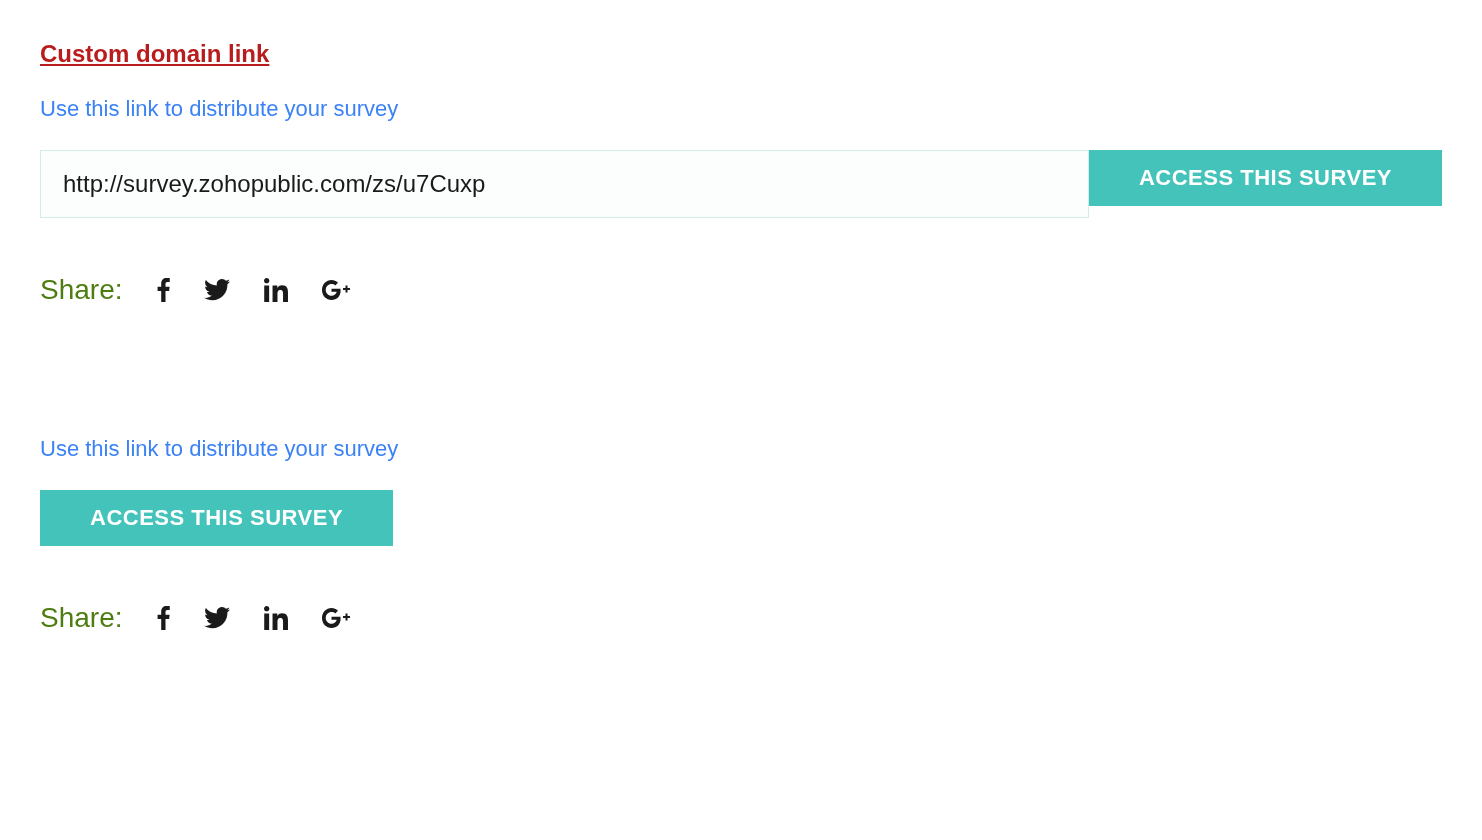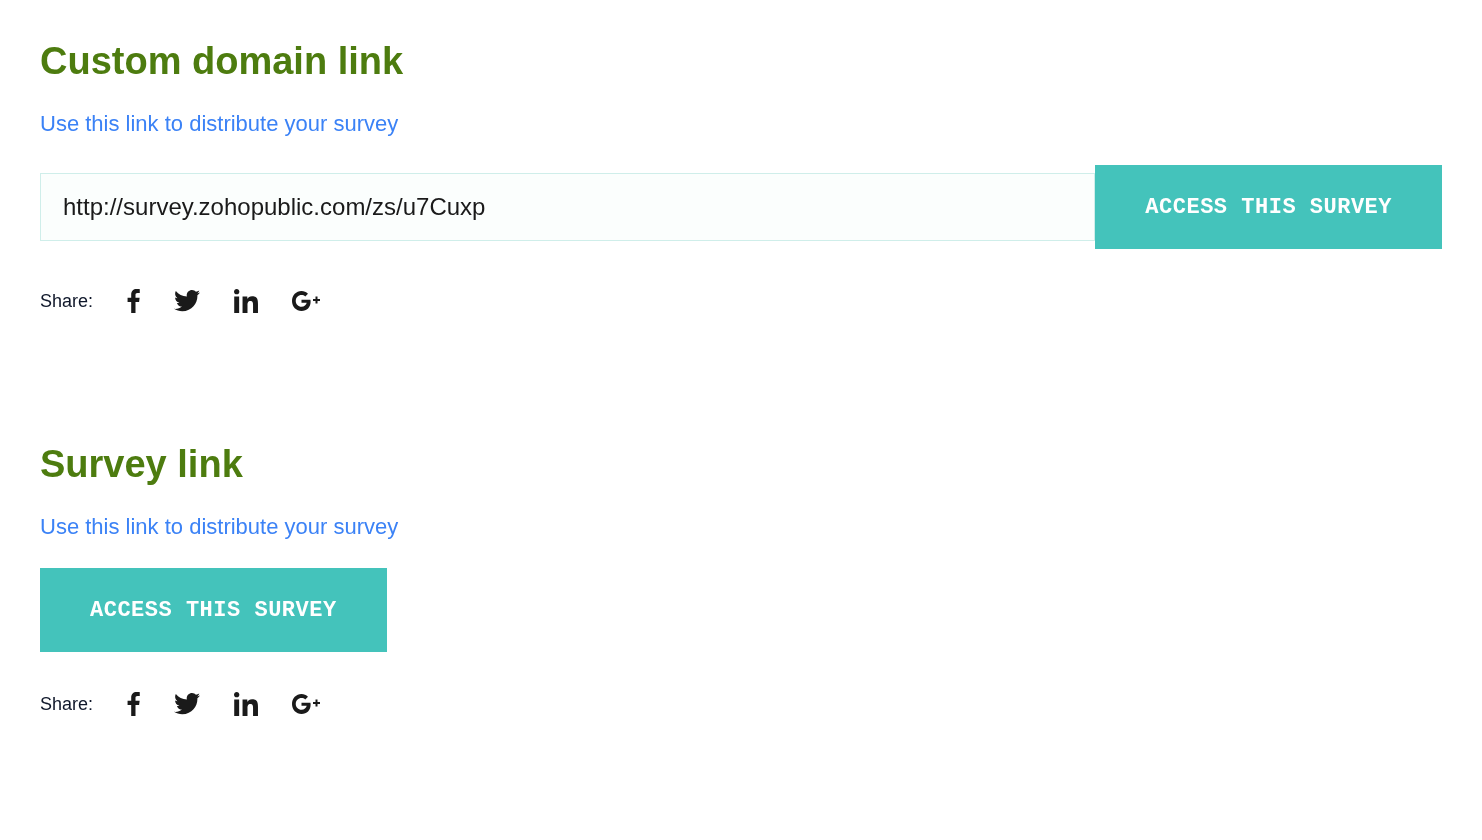--- a/index.html
+++ b/index.html
@@ -16,10 +16,11 @@
       margin-bottom: 40px;
     }
     .section-title {
-      font-size: 38px;
+      font-size: 24px;
       font-weight: 600;
-      color: #4d7c0f;
+      color: #b91c1c;
       margin-bottom: 28px;
+      text-decoration: underline;
     }
     .section-subtitle {
       font-size: 22px;

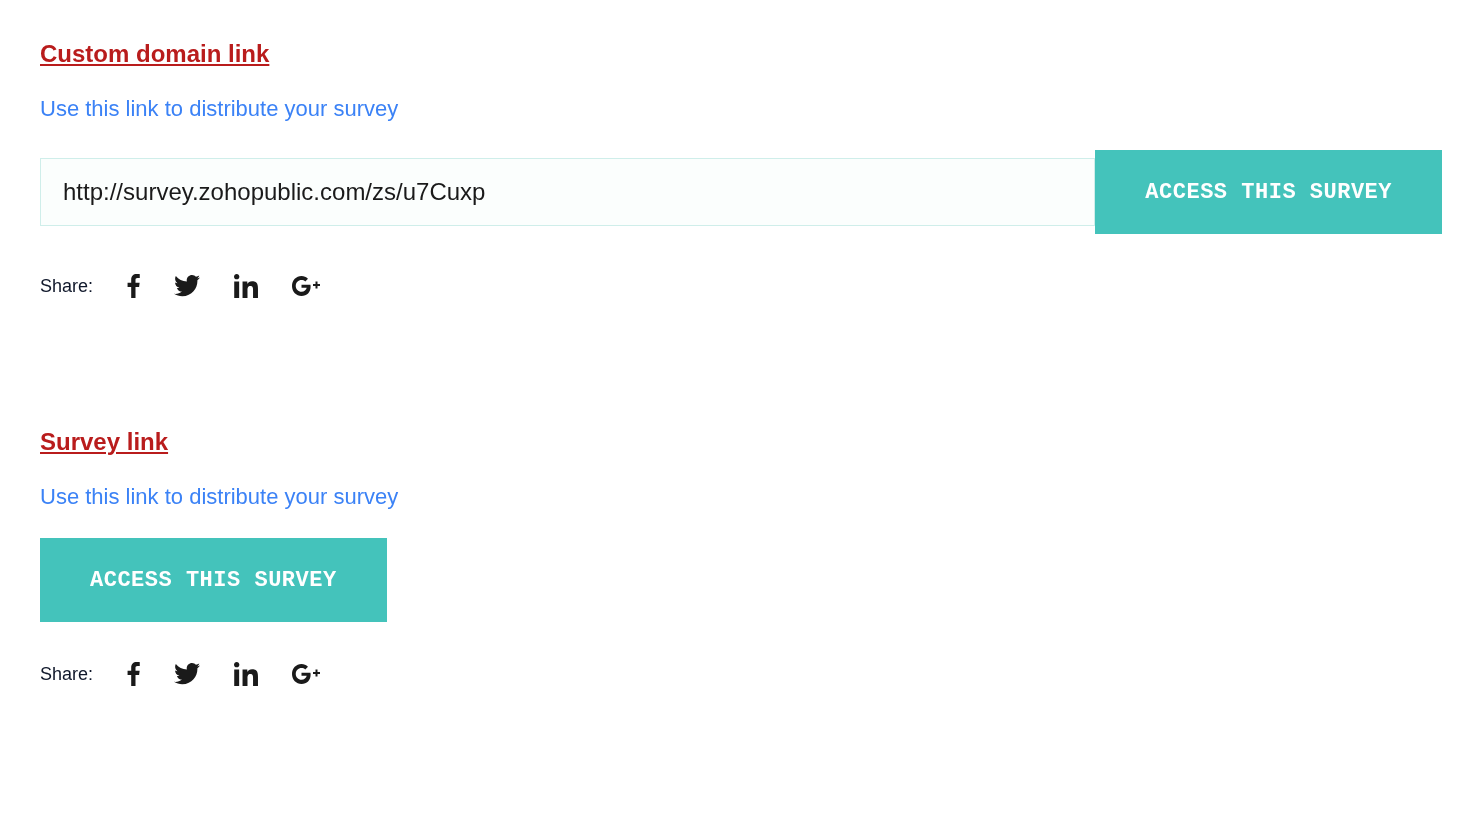--- a/index.html
+++ b/index.html
@@ -29,8 +29,8 @@
     }
     .link-row {
       display: flex;
-      align-items: center;
-      margin-bottom: 40px;
+      align-items: flex-start;
+      margin-bottom: 56px;
     }
     .link-input {
       flex: 1;

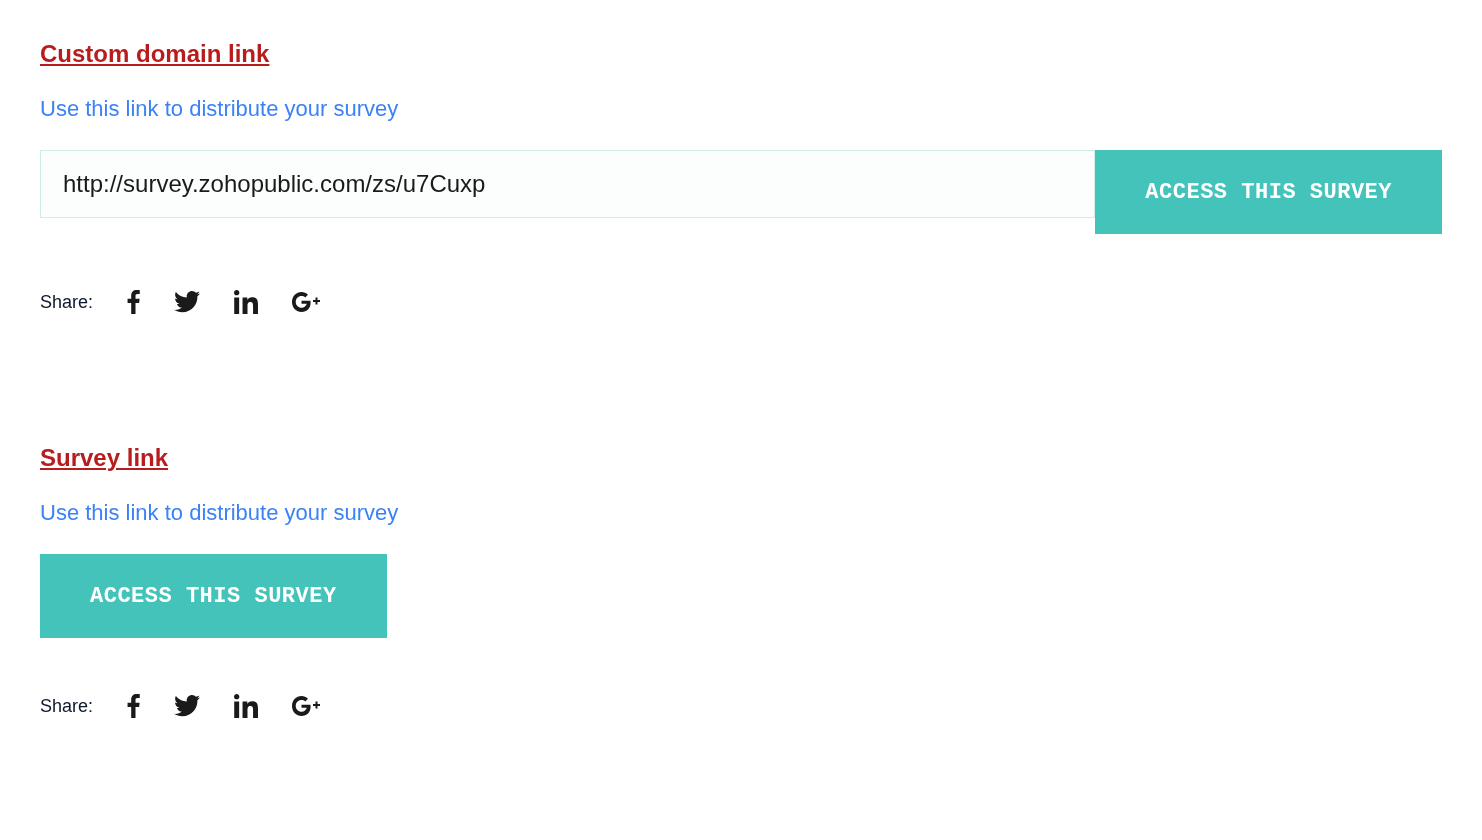--- a/index.html
+++ b/index.html
@@ -52,9 +52,9 @@
       font-weight: 600;
       letter-spacing: 0.5px;
       padding: 0 50px;
-      height: 84px;
+      height: 56px;
       cursor: pointer;
-      font-family: Liberation Mono, monospace;
+      font-family: Liberation Sans, sans-serif;
     }
     .share-row {
       display: flex;

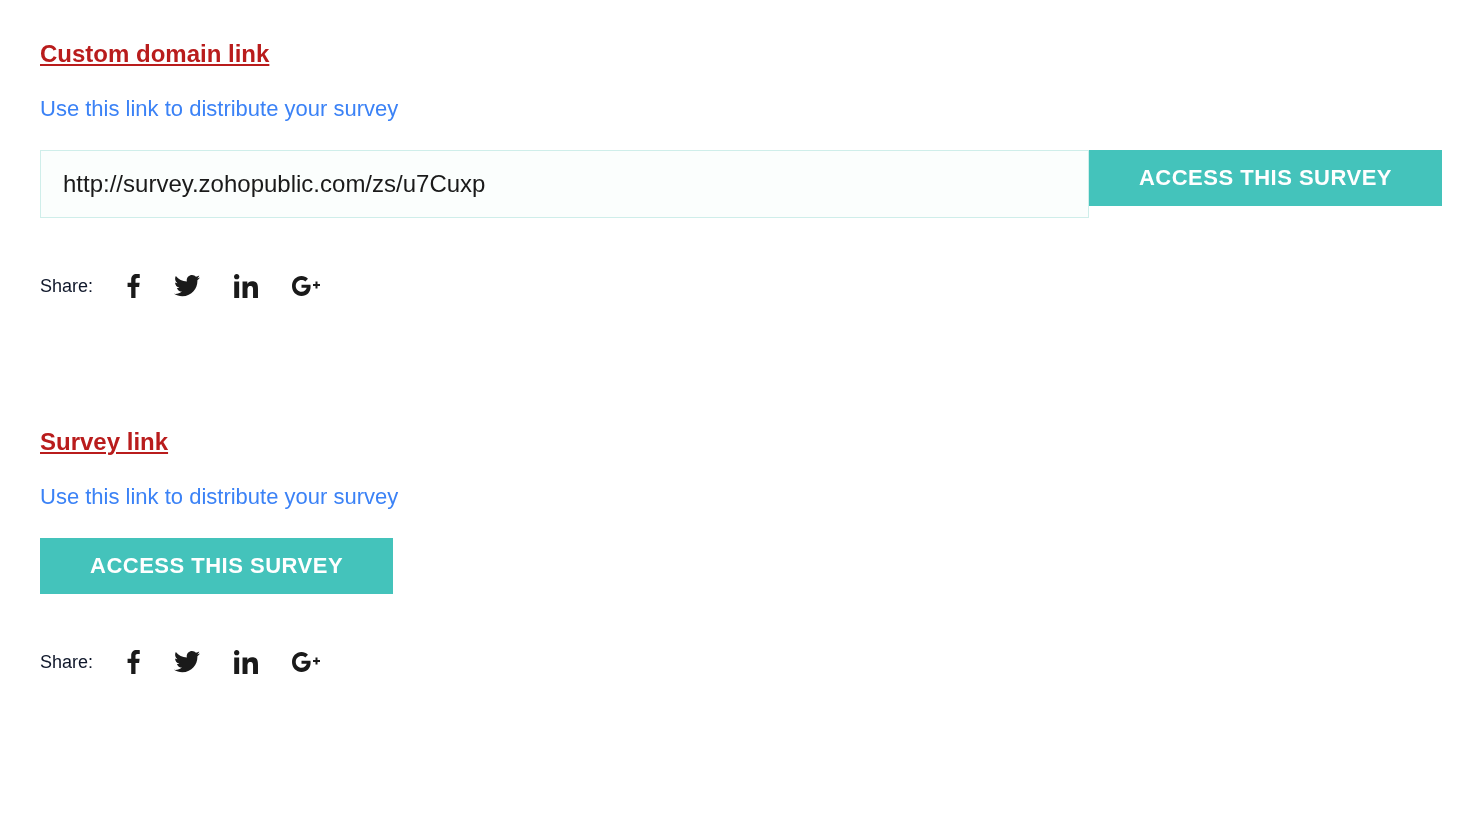--- a/index.html
+++ b/index.html
@@ -62,8 +62,8 @@
       gap: 34px;
     }
     .share-label {
-      font-size: 18px;
-      color: #0f172a;
+      font-size: 28px;
+      color: #4d7c0f;
     }
     .share-icons {
       display: flex;

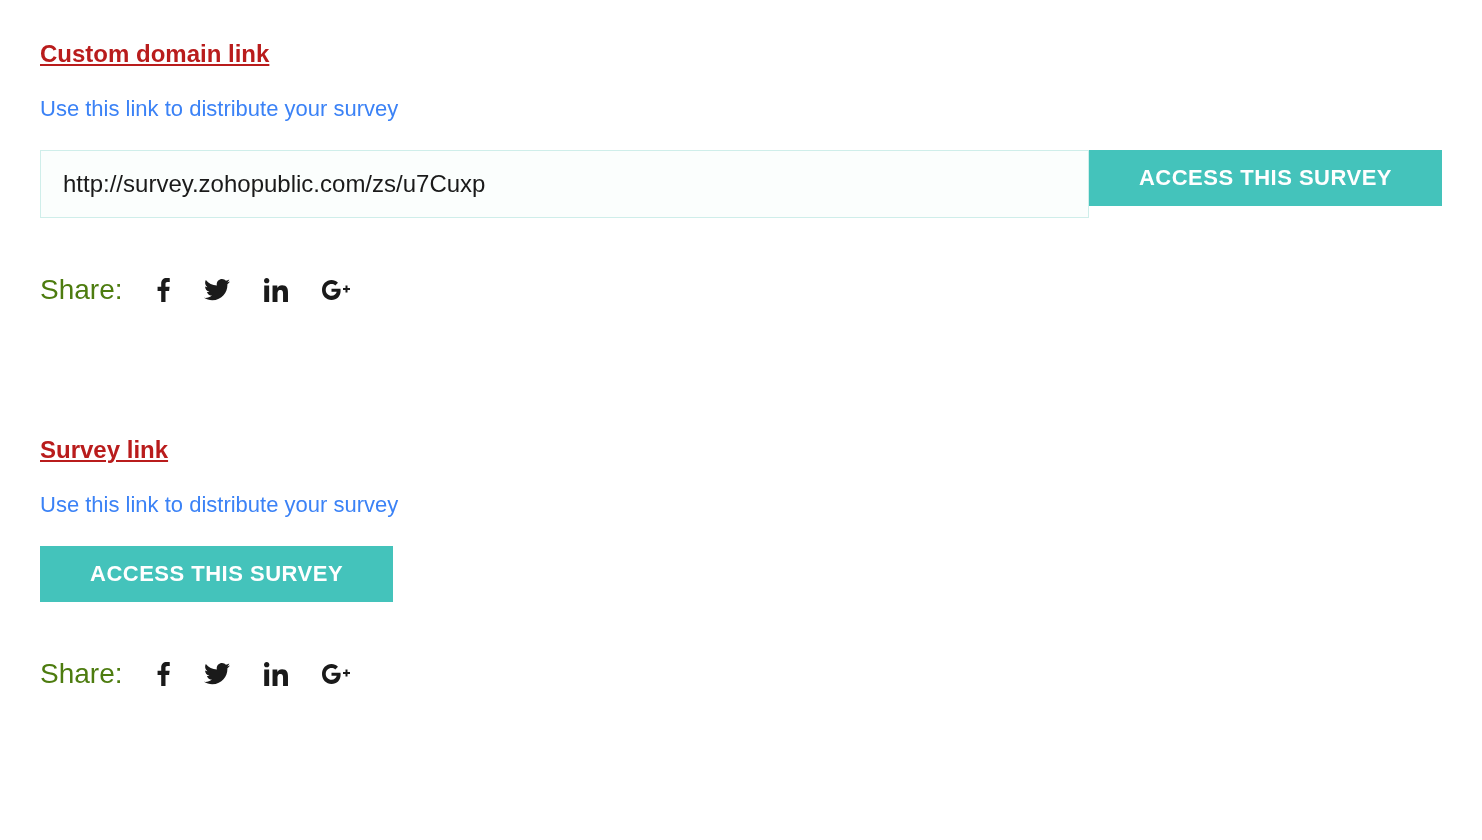--- a/index.html
+++ b/index.html
@@ -118,7 +118,6 @@
 </div>
 
 <div class="section">
-  <h2 class="section-title">Survey link</h2>
   <p class="section-subtitle">Use this link to distribute your survey</p>
   <div class="link-row">
     <button class="access-button">ACCESS THIS SURVEY</button>

